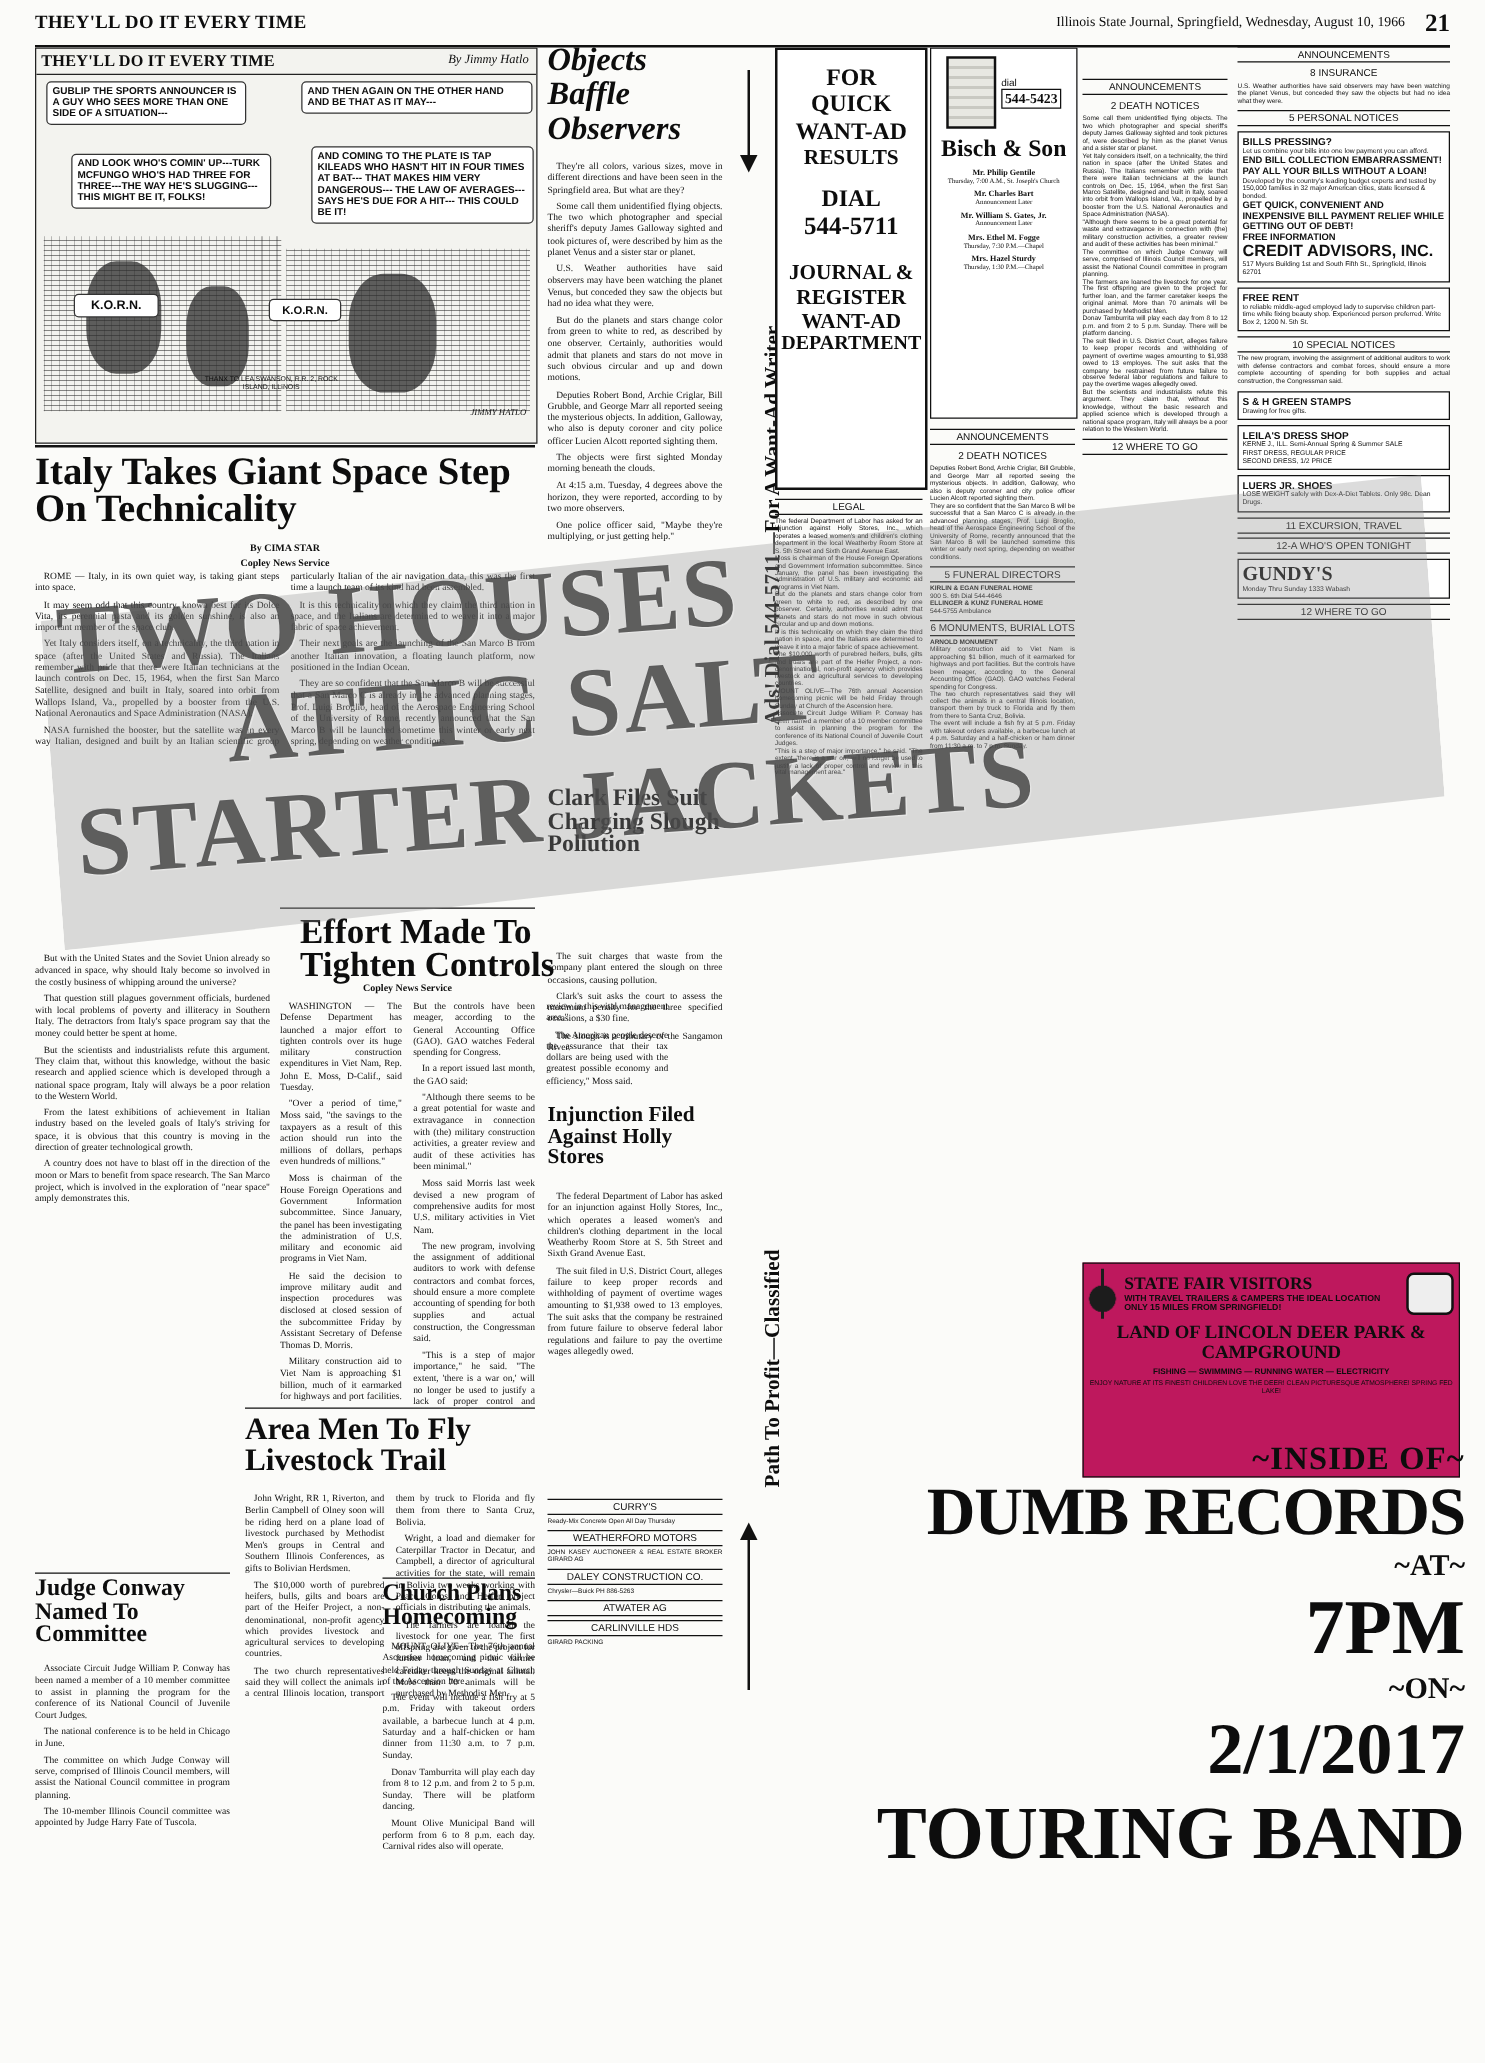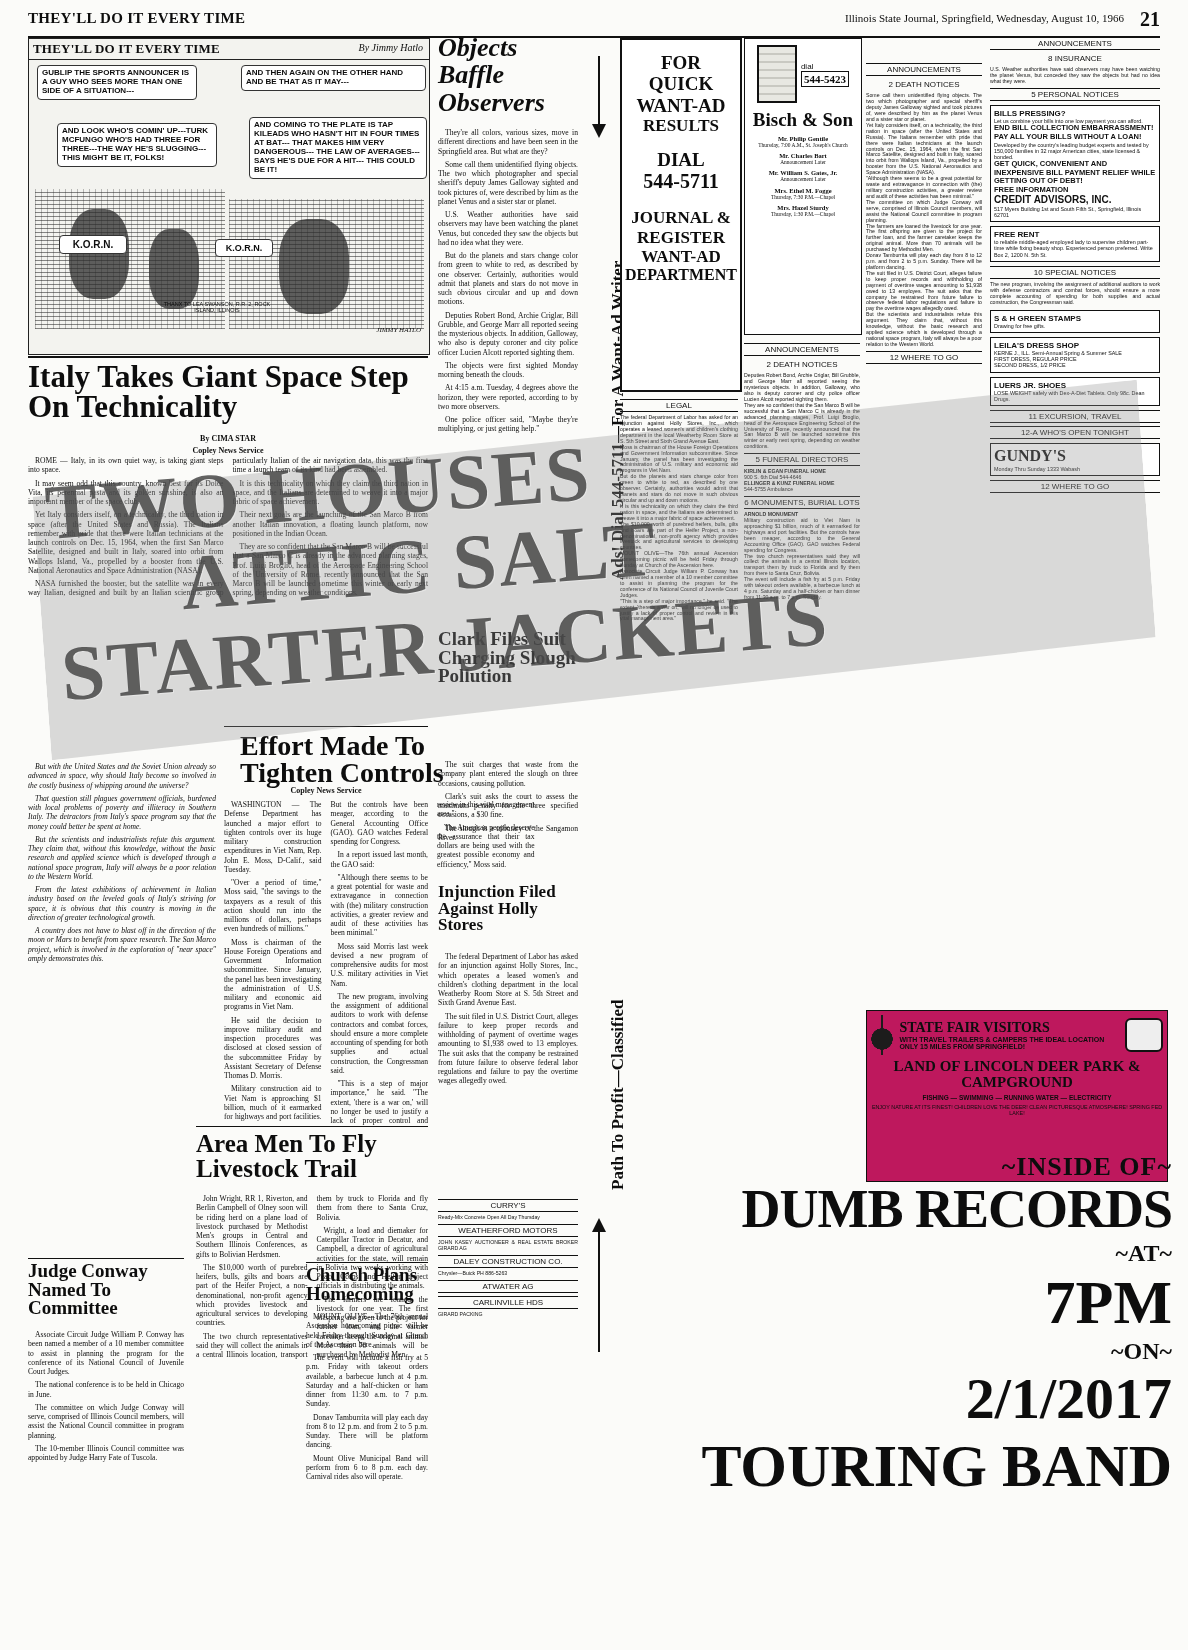--- a/index.html
+++ b/index.html
@@ -315,7 +315,7 @@
       <div class="tiny">Developed by the country's leading budget experts and tested by 150,000 families in 32 major American cities, state licensed &amp; bonded.</div>
       <div style="font-size:7.5px;font-weight:bold;">GET QUICK, CONVENIENT AND INEXPENSIVE BILL PAYMENT RELIEF WHILE GETTING OUT OF DEBT!</div>
       <div style="font-size:7.5px;font-weight:bold;">FREE INFORMATION</div>
-      <div style="font-size:10px;font-weight:bold;">CREDIT ADVISORS, INC.</div>
+      <div style="font-size:13px;font-weight:bold;">CREDIT ADVISORS, INC.</div>
       <div class="tiny">517 Myers Building 1st and South Fifth St., Springfield, Illinois 62701</div>
     </div>
 

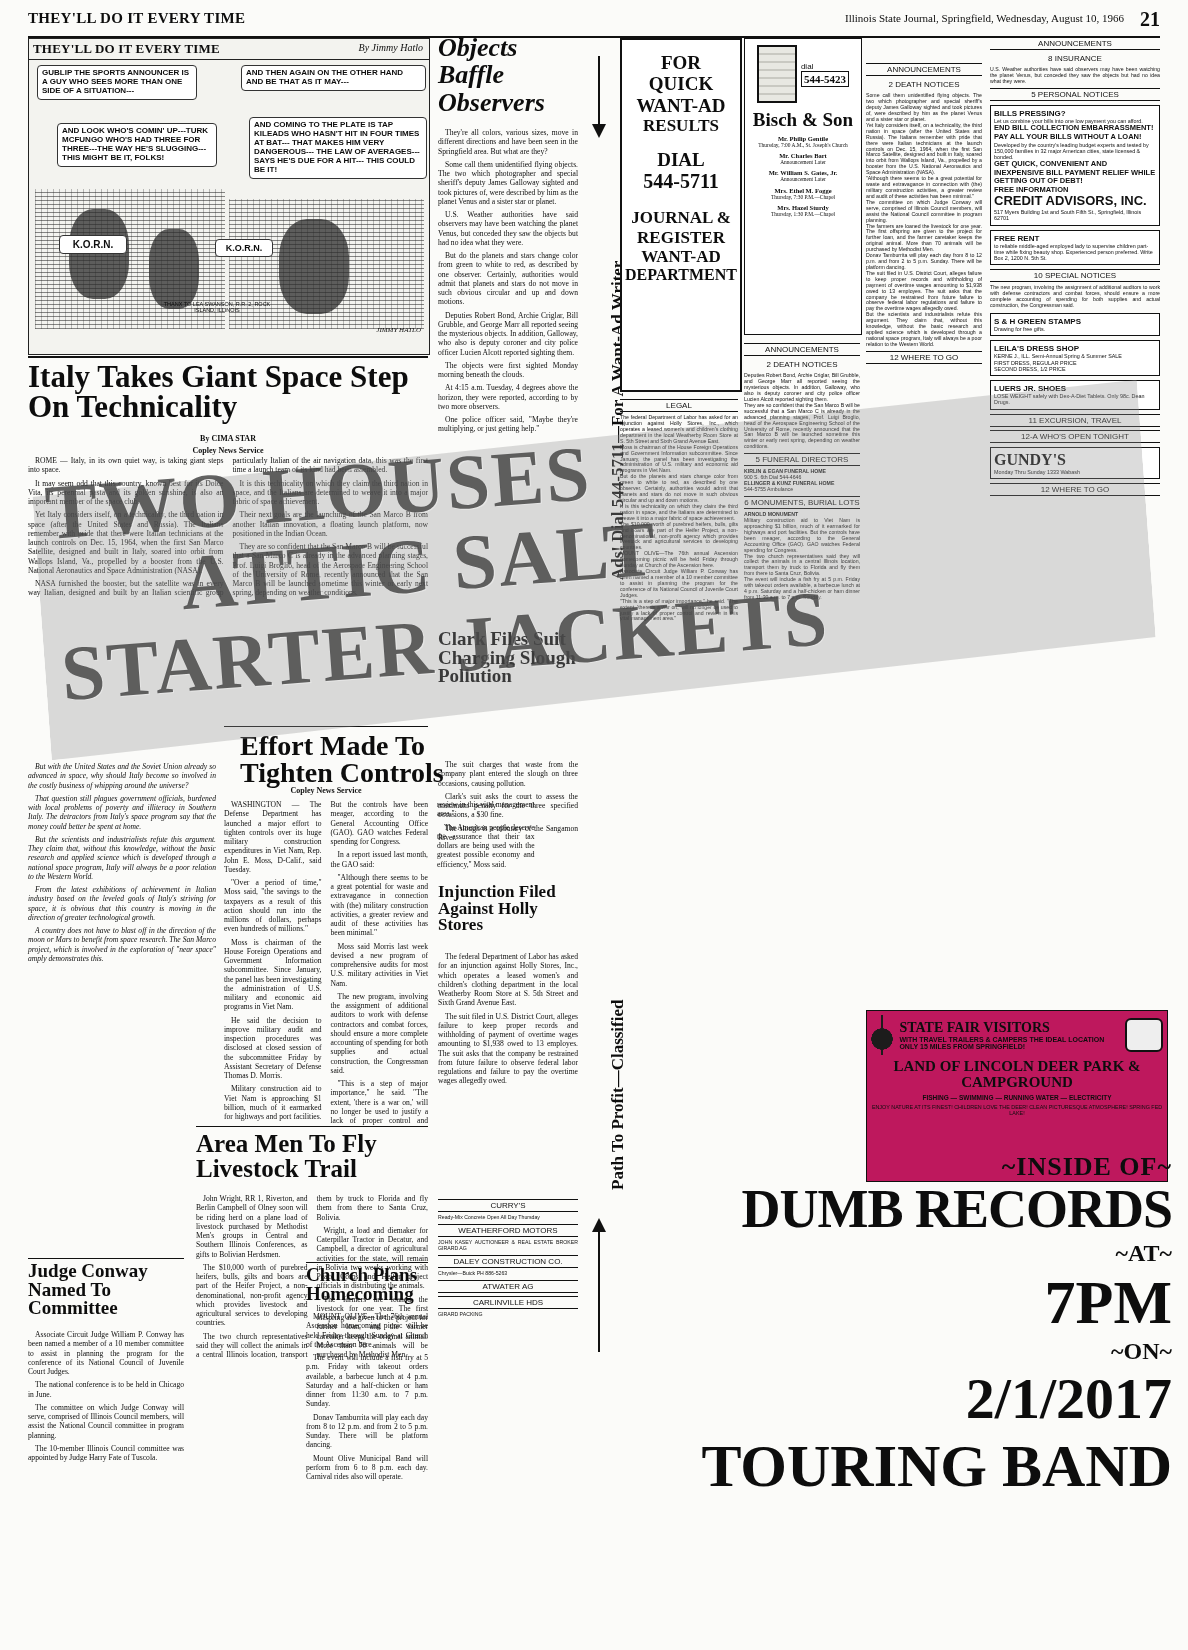--- a/index.html
+++ b/index.html
@@ -122,7 +122,7 @@
     <p>Their next goals are the launching of the San Marco B from another Italian innovation, a floating launch platform, now positioned in the Indian Ocean.</p>
     <p>They are so confident that the San Marco B will be successful that a San Marco C is already in the advanced planning stages, Prof. Luigi Broglio, head of the Aerospace Engineering School of the University of Rome, recently announced that the San Marco B will be launched sometime this winter or early next spring, depending on weather conditions.</p>
   </div>
-  <div class="col-text" style="position:absolute;left:28px;top:762px;width:188px;height:270px;font-style:italic;">
+  <div class="col-text" style="position:absolute;left:28px;top:762px;width:188px;height:270px;">
     <p>But with the United States and the Soviet Union already so advanced in space, why should Italy become so involved in the costly business of whipping around the universe?</p>
     <p>That question still plagues government officials, burdened with local problems of poverty and illiteracy in Southern Italy. The detractors from Italy's space program say that the money could better be spent at home.</p>
     <p>But the scientists and industrialists refute this argument. They claim that, without this knowledge, without the basic research and applied science which is developed through a national space program, Italy will always be a poor relation to the Western World.</p>

